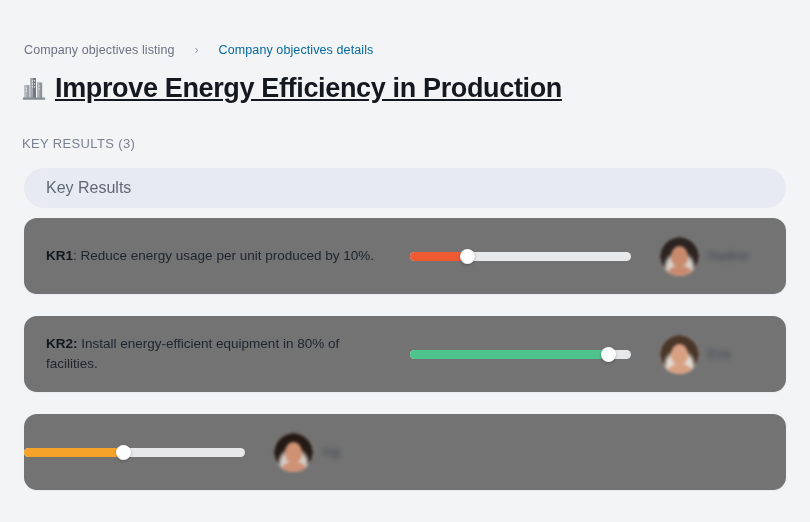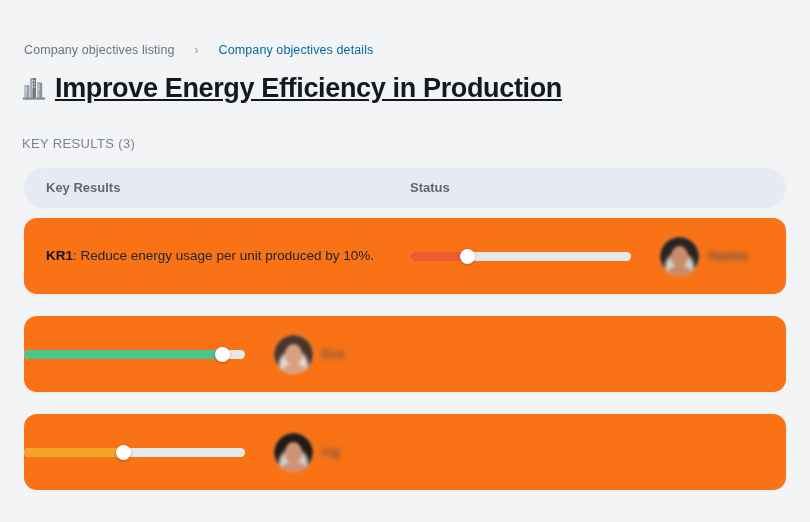--- a/index.html
+++ b/index.html
@@ -108,9 +108,9 @@
     padding: 0 0 0 0;
   }
   .th {
-    font-size: 13px;
+    font-size: 16px;
     color: #606876;
-    font-weight: 700;
+    font-weight: 400;
     line-height: 20px;
   }
   .col-kr   { width: 386px; padding-left: 22px; }

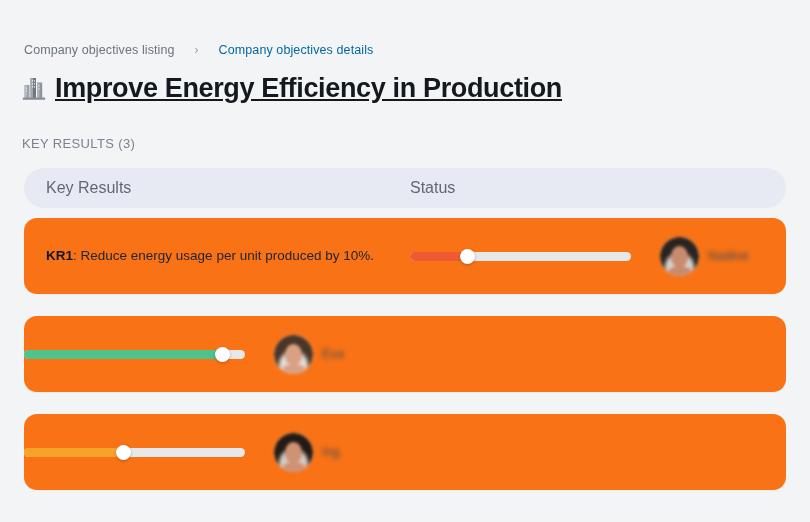--- a/index.html
+++ b/index.html
@@ -263,7 +263,6 @@
 
     <div class="thead">
       <div class="th col-kr">Key Results</div>
-      <div class="th col-stat">Status</div>
     </div>
 
     <div class="rows">

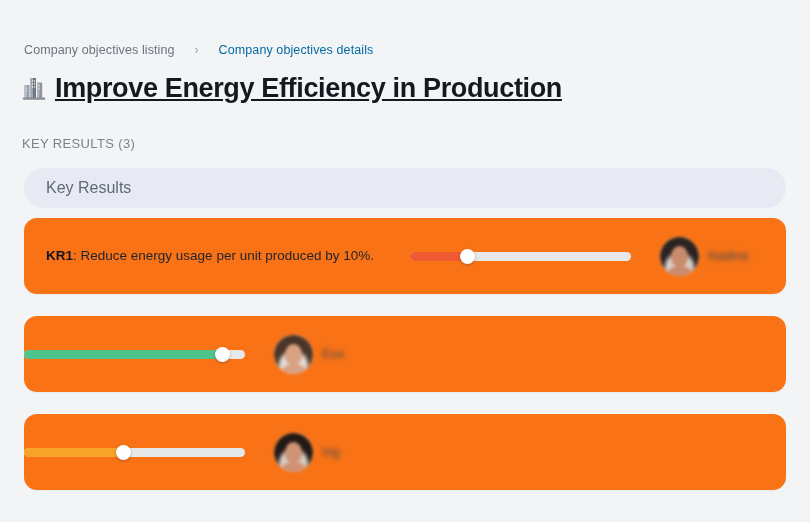--- a/index.html
+++ b/index.html
@@ -122,7 +122,7 @@
   .row {
     display: flex;
     align-items: center;
-    background: #f97316;
+    background: #737373;
     border-radius: 13px;
     height: 76px;
     margin-bottom: 22px;

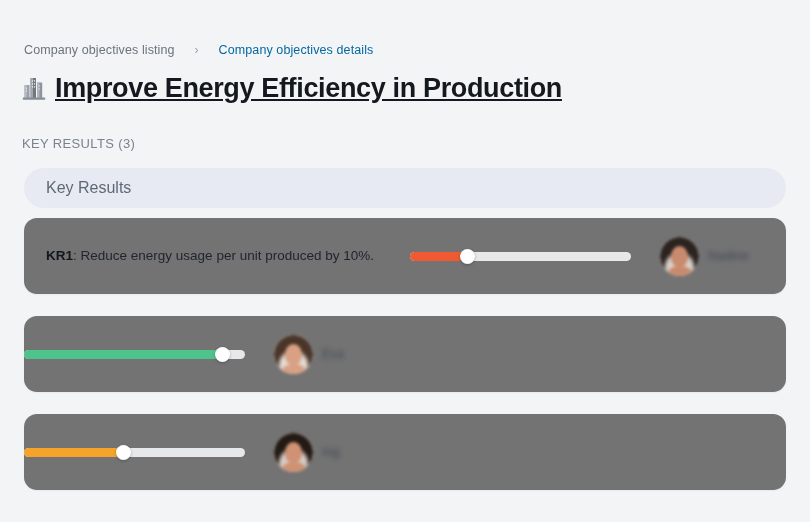--- a/index.html
+++ b/index.html
@@ -290,6 +290,9 @@
       </div>
 
       <div class="row">
+        <div class="cell-kr">
+          <b>KR2:</b><span></span><span> Install energy-efficient equipment in 80% of facilities.</span>
+        </div>
         <div class="cell-stat">
           <div class="slider">
             <div class="slider-track" style="background: rgb(231, 232, 234);"></div>

